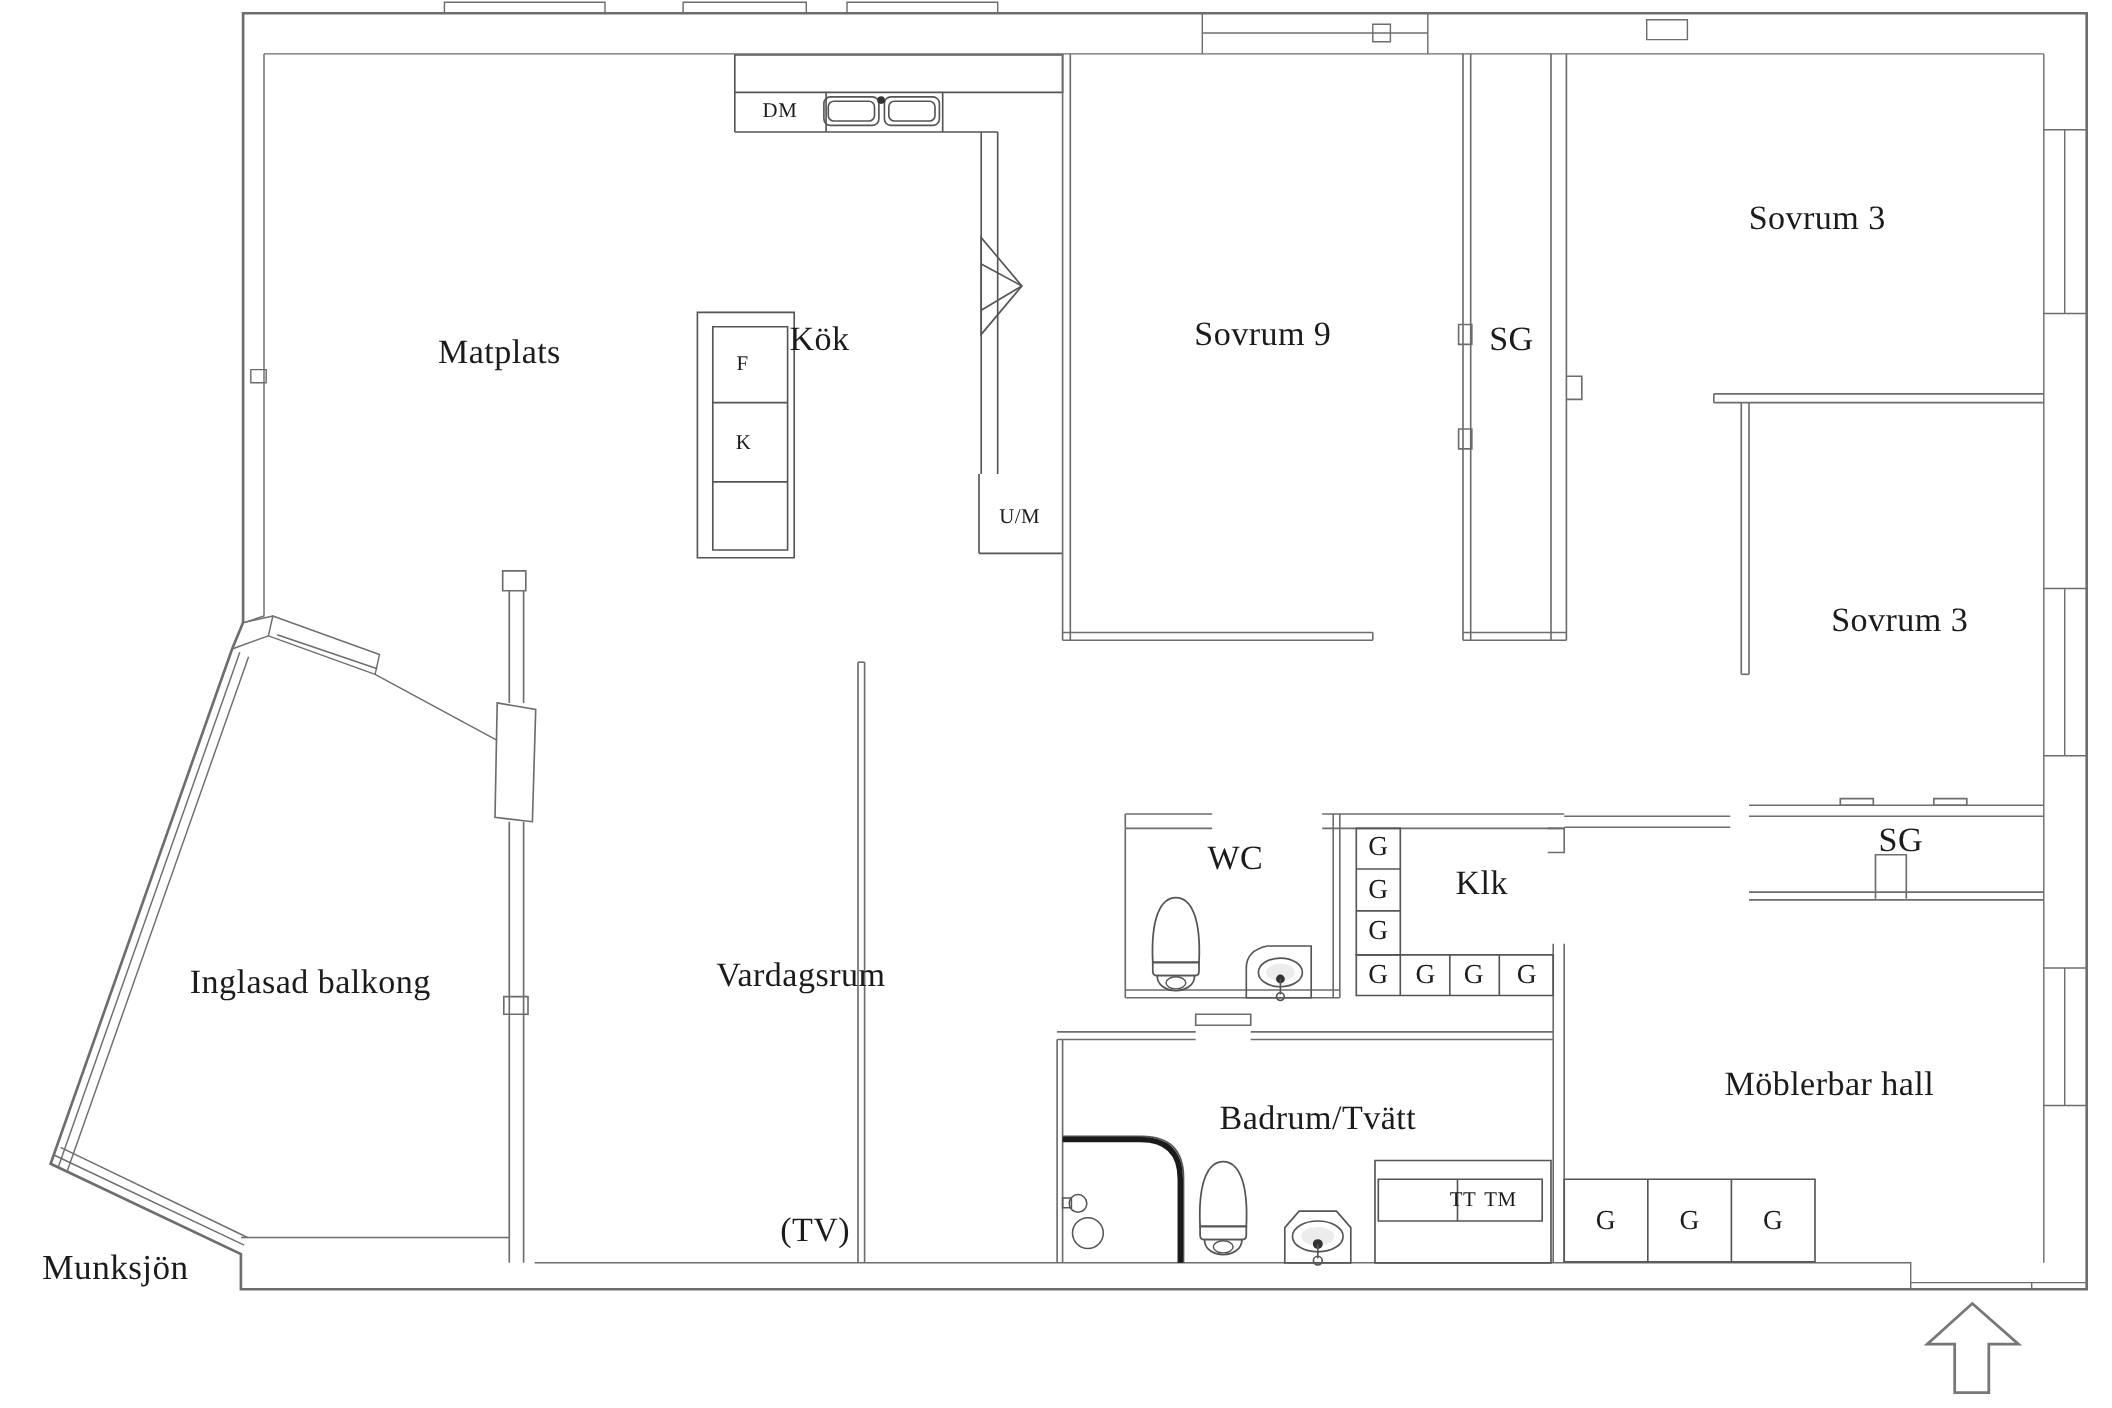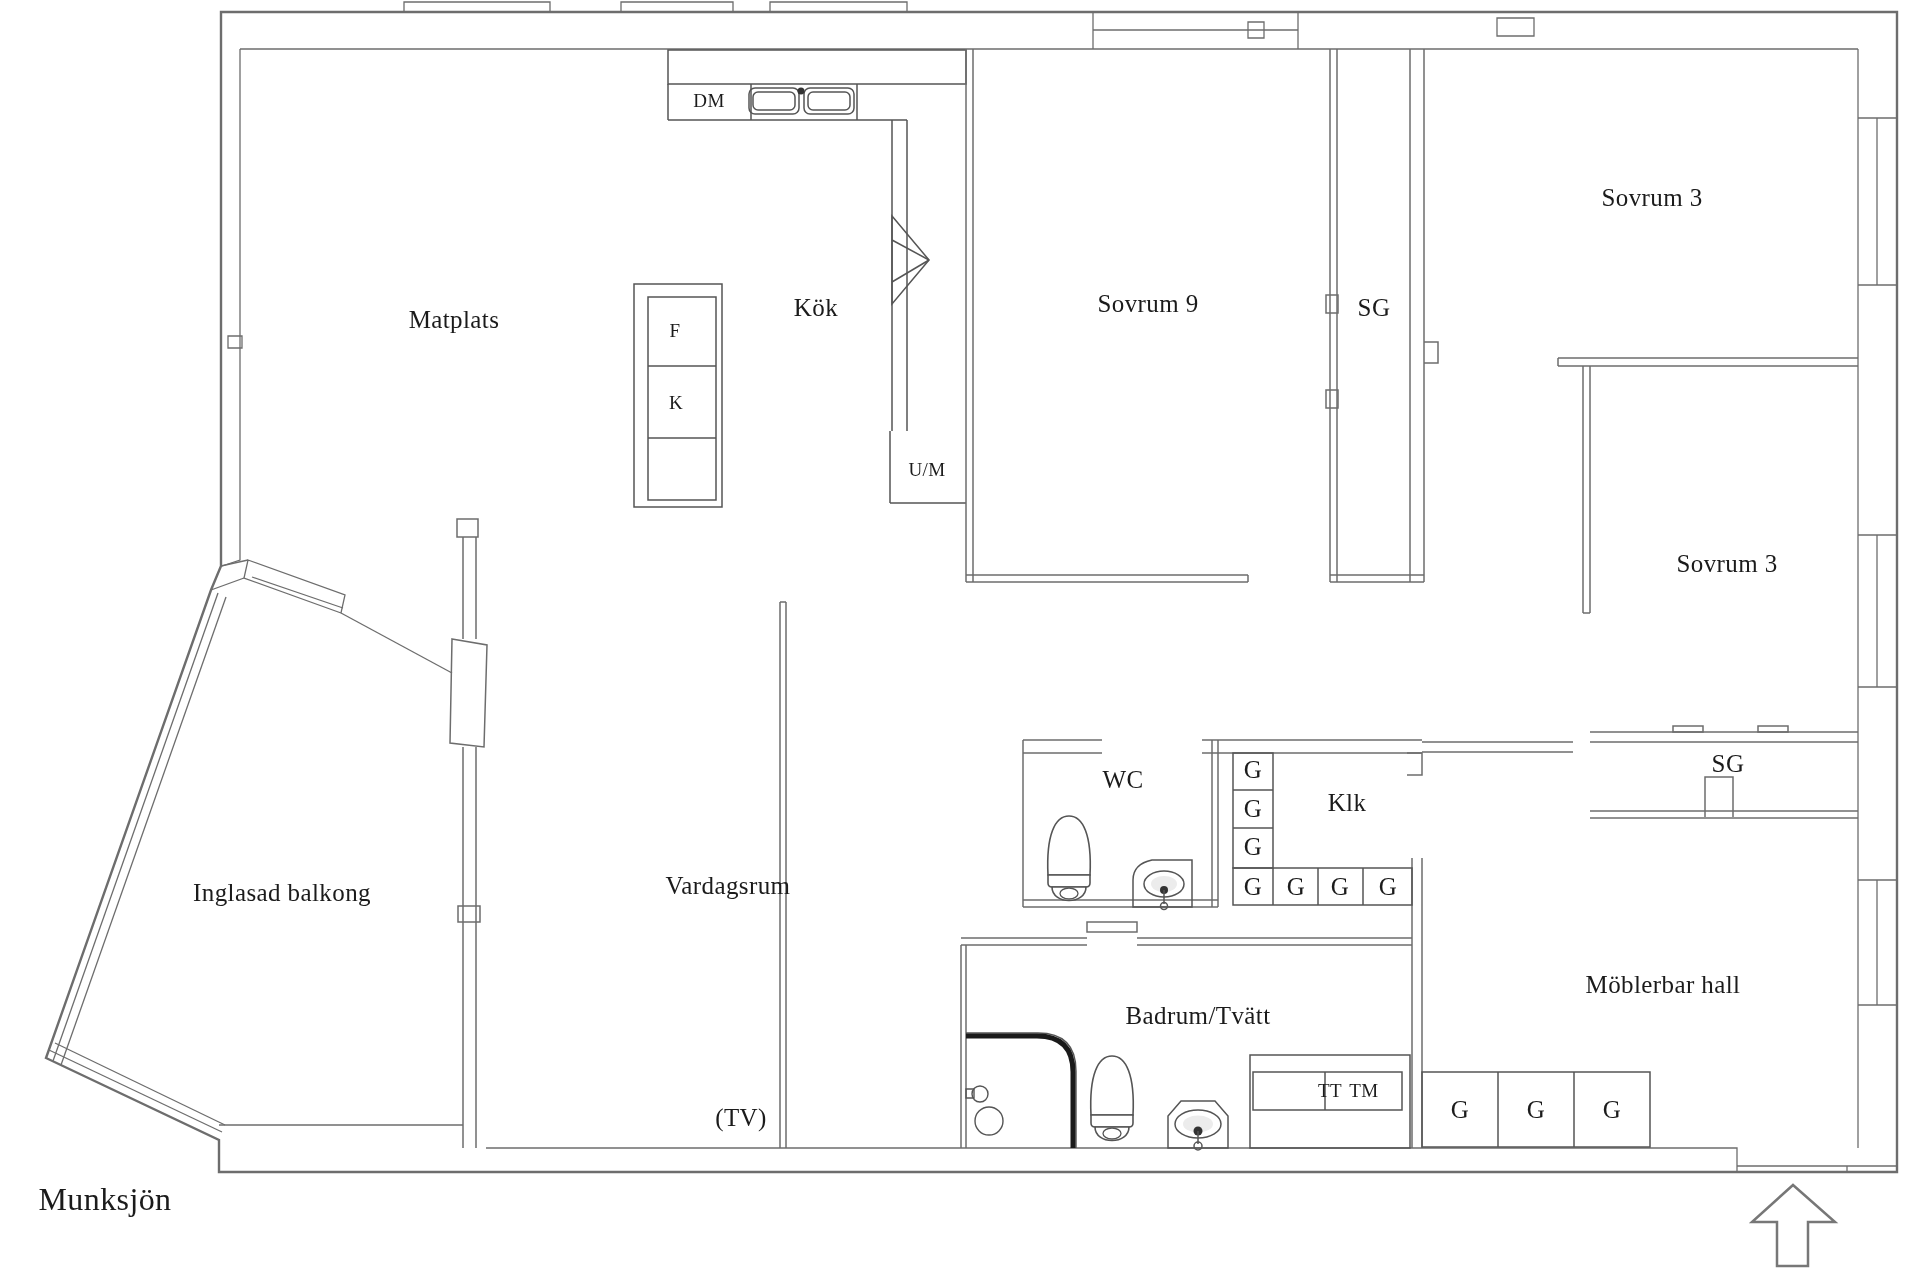--- a/index.html
+++ b/index.html
@@ -10,7 +10,7 @@
   #plan-svg{position:absolute;left:0;top:0;width:1920px;height:1280px;}
   .lbl{
     position:absolute;transform:translate(-50%,-50%);
-    white-space:nowrap;font-size:25px;letter-spacing:.4px;color:#1b1b1b;
+    white-space:nowrap;font-size:31px;letter-spacing:.4px;color:#1b1b1b;
     -webkit-user-select:none;user-select:none;
   }
   .lbl.small{font-size:19px;}

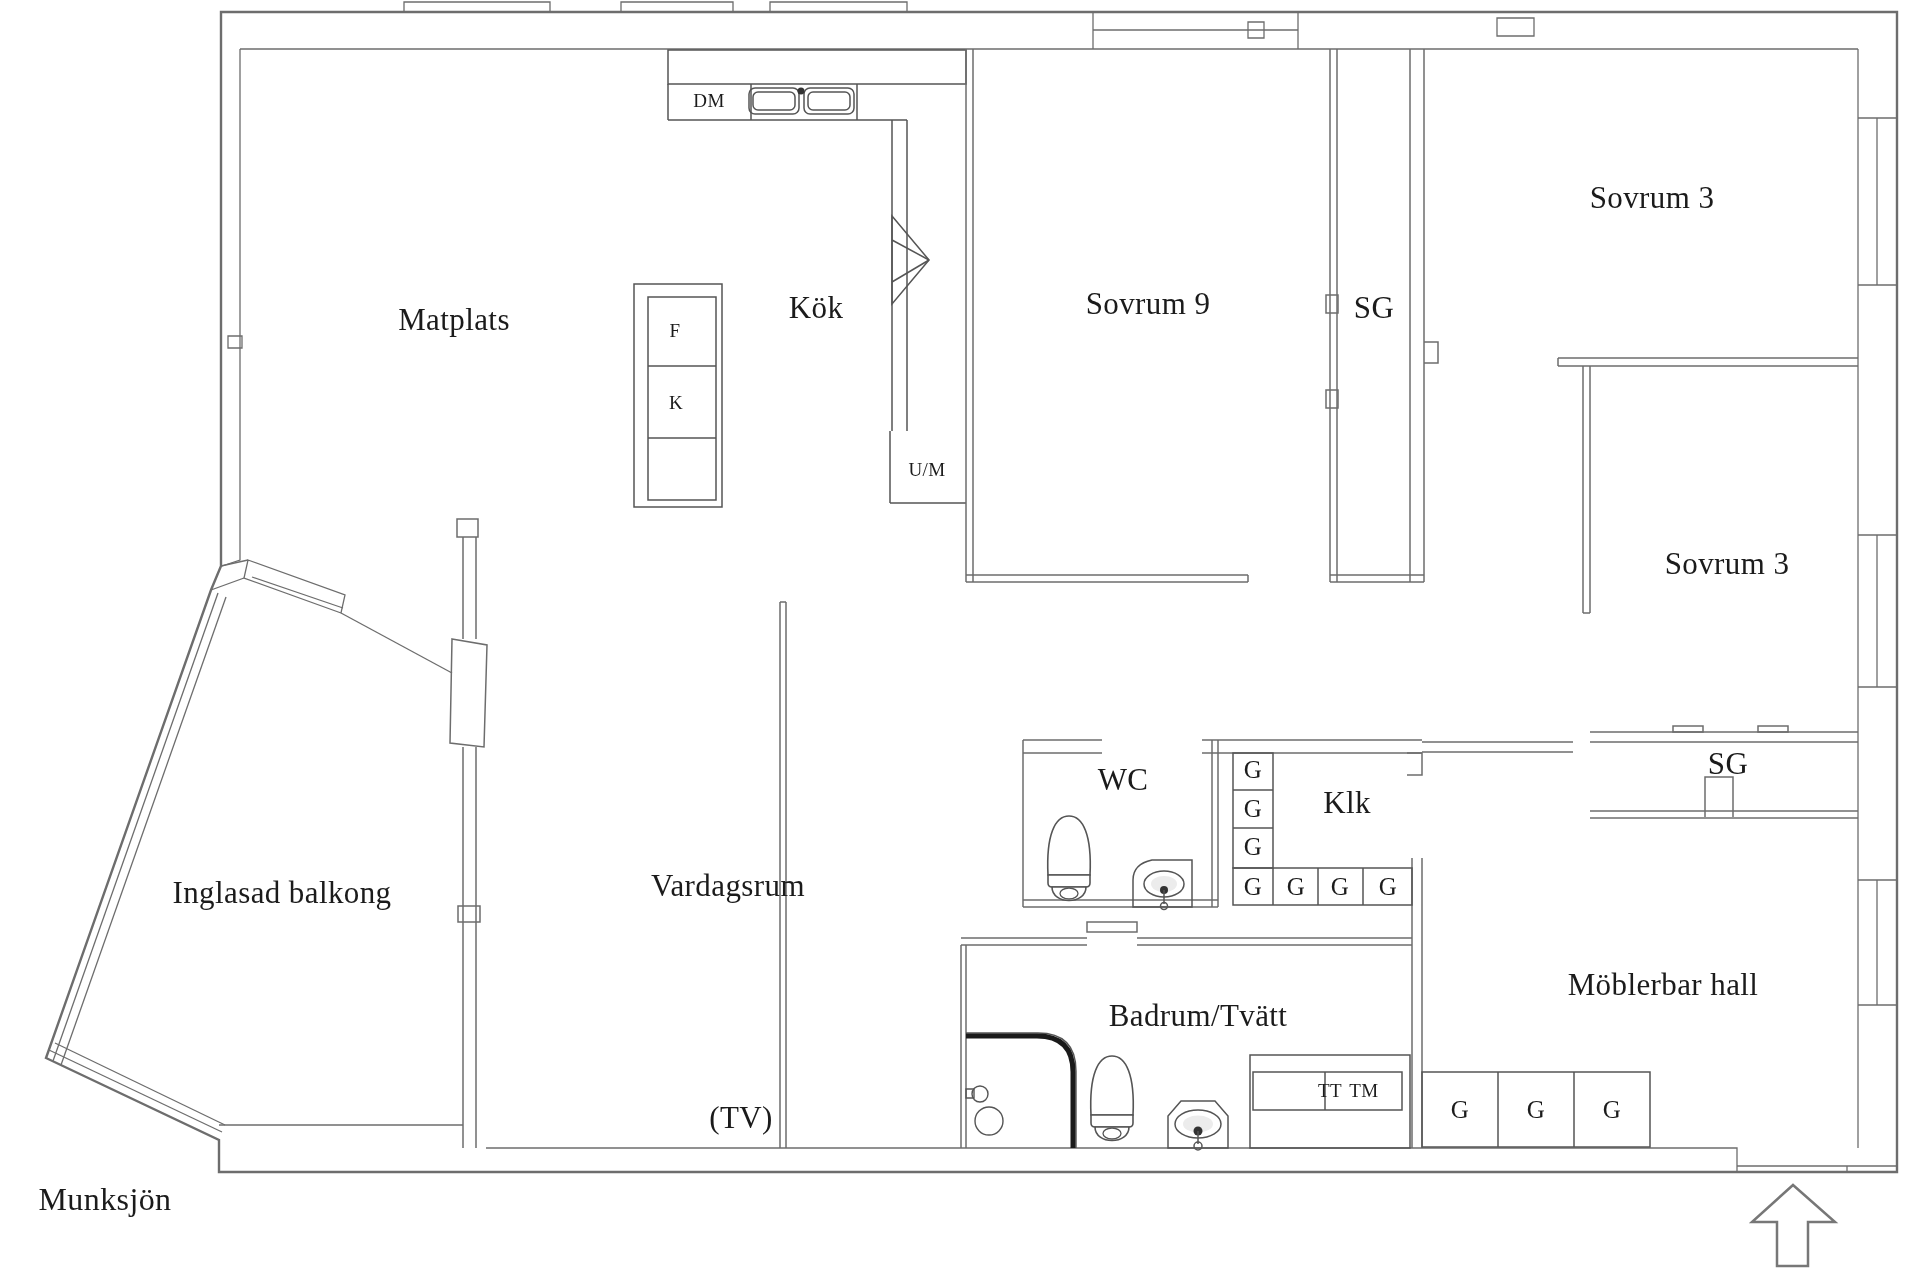--- a/index.html
+++ b/index.html
@@ -238,7 +238,7 @@
   </svg>
 
   <span class="lbl" style="left:454px;top:320px">Matplats</span>
-  <span class="lbl" style="left:816px;top:308px">Kök</span>
+  <span class="lbl" style="left:745px;top:308px">Kök</span>
   <span class="lbl" style="left:1148px;top:304px">Sovrum 9</span>
   <span class="lbl" style="left:1374px;top:308px">SG</span>
   <span class="lbl" style="left:1652px;top:198px">Sovrum 3</span>

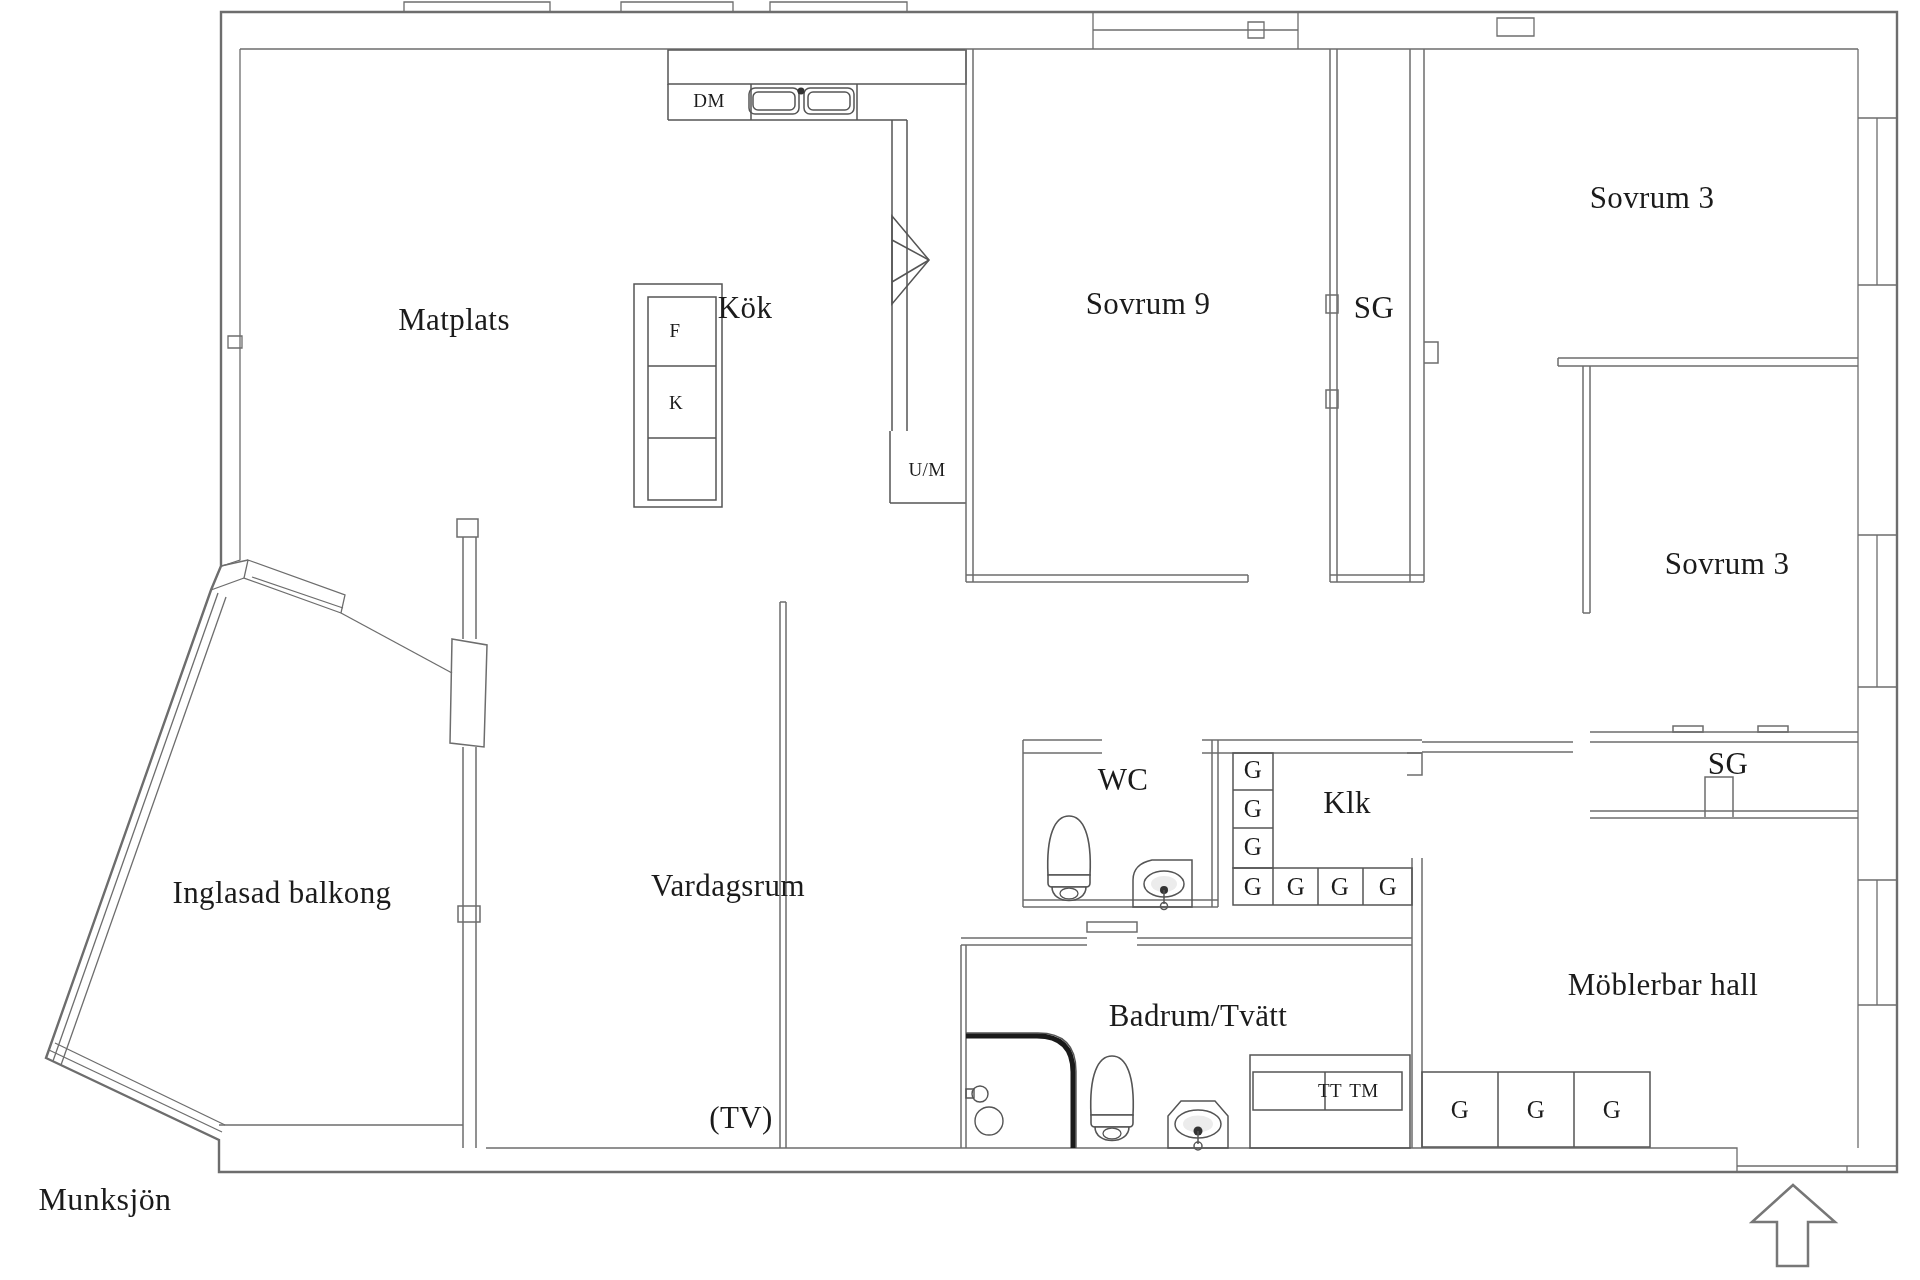--- a/index.html
+++ b/index.html
@@ -15,7 +15,7 @@
   }
   .lbl.small{font-size:19px;}
   .lbl.unit{font-size:25px;}
-  .lbl.lake{font-size:32px;margin-top:47px;}
+  .lbl.lake{font-size:32px;}
 </style>
 </head>
 <body>

